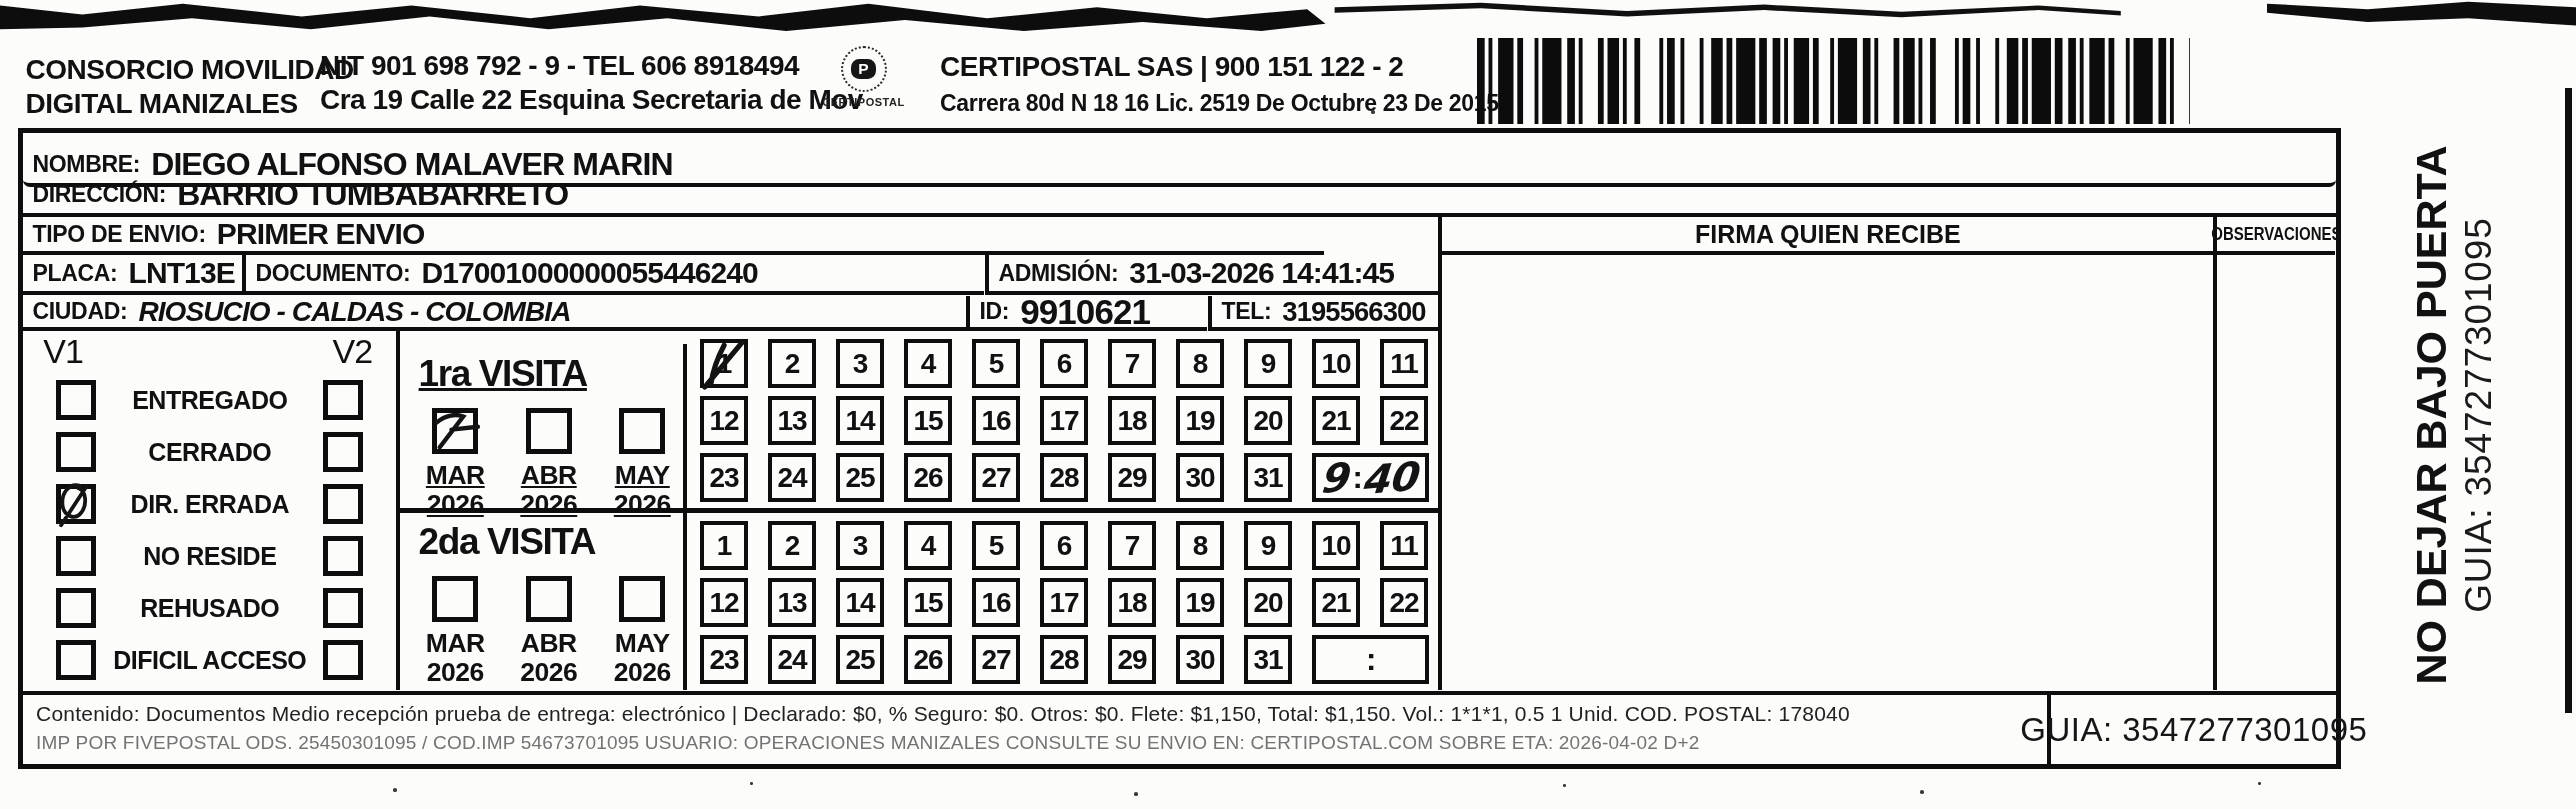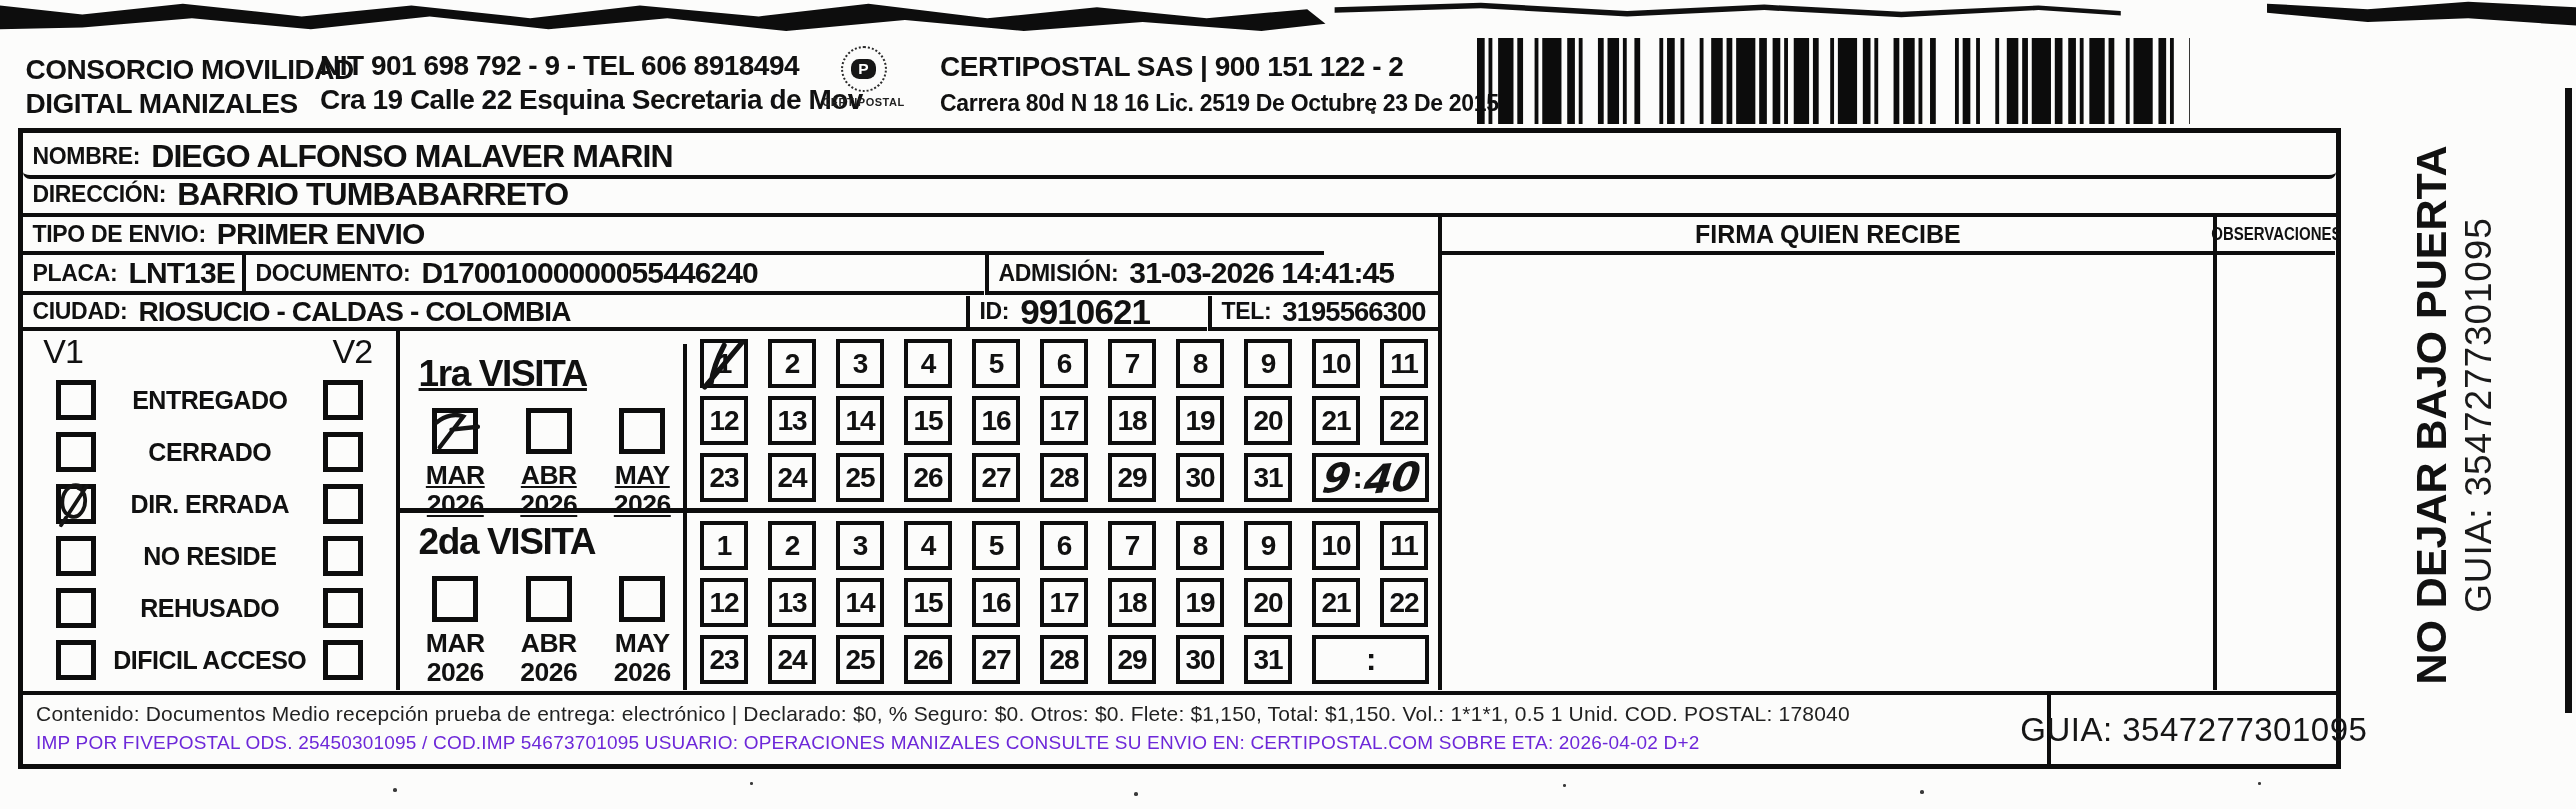--- a/index.html
+++ b/index.html
@@ -157,7 +157,7 @@
 
   <div class="form">
 
-    <div class="c bb" style="left:0;top:4px;width:2313px;height:42px;border-radius:7px;">
+    <div class="c bb" style="left:0;top:12px;width:2313px;height:42px;border-radius:7px;">
       <span class="lab">NOMBRE:</span>
       <span class="val">DIEGO ALFONSO MALAVER MARIN</span>
     </div>

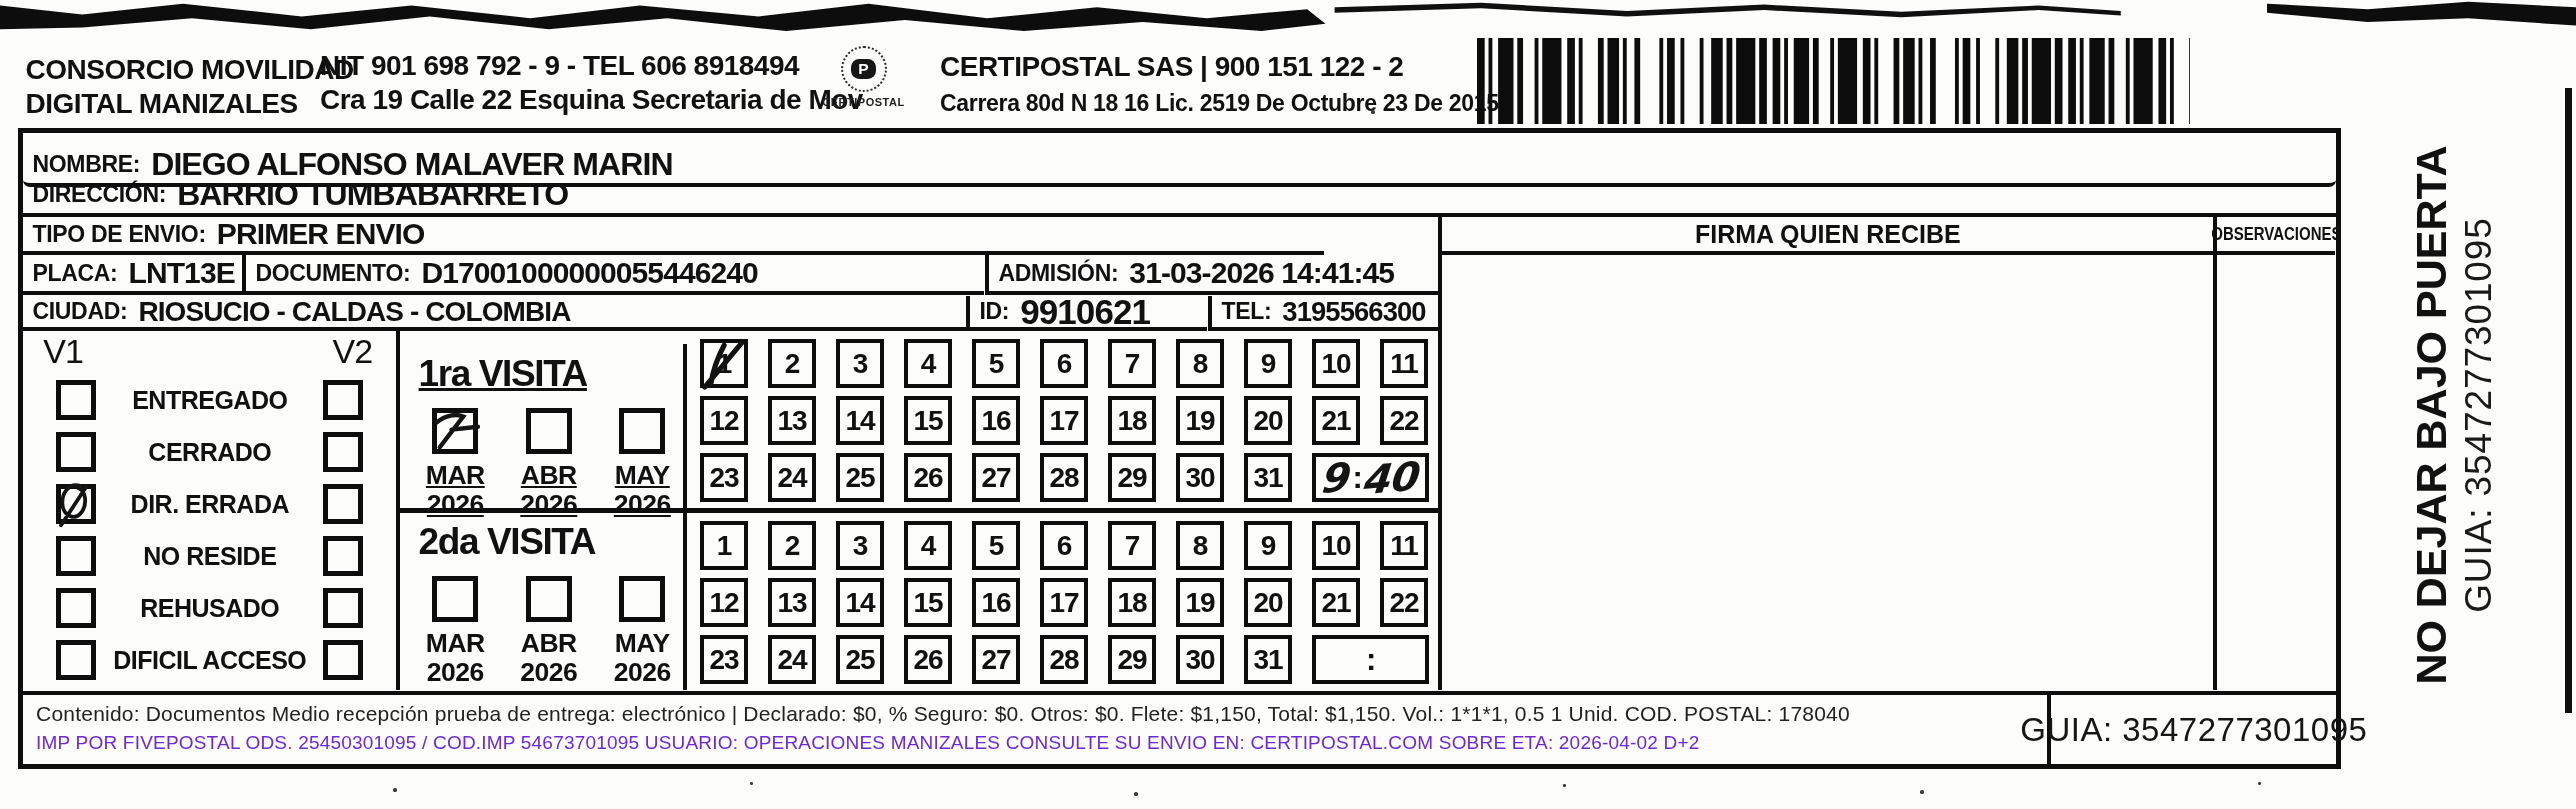--- a/index.html
+++ b/index.html
@@ -190,7 +190,7 @@
 
     <div class="c bb" style="left:0;top:163px;width:943px;height:35px;">
       <span class="lab">CIUDAD:</span>
-      <span class="val val-sm" style="font-size:28px;">RIOSUCIO - CALDAS - COLOMBIA</span>
+      <span class="val val-sm" style="font-size:28px;font-style:italic;">RIOSUCIO - CALDAS - COLOMBIA</span>
     </div>
     <div class="c bb bl" style="left:943px;top:163px;width:241px;height:35px;">
       <span class="lab">ID:</span>

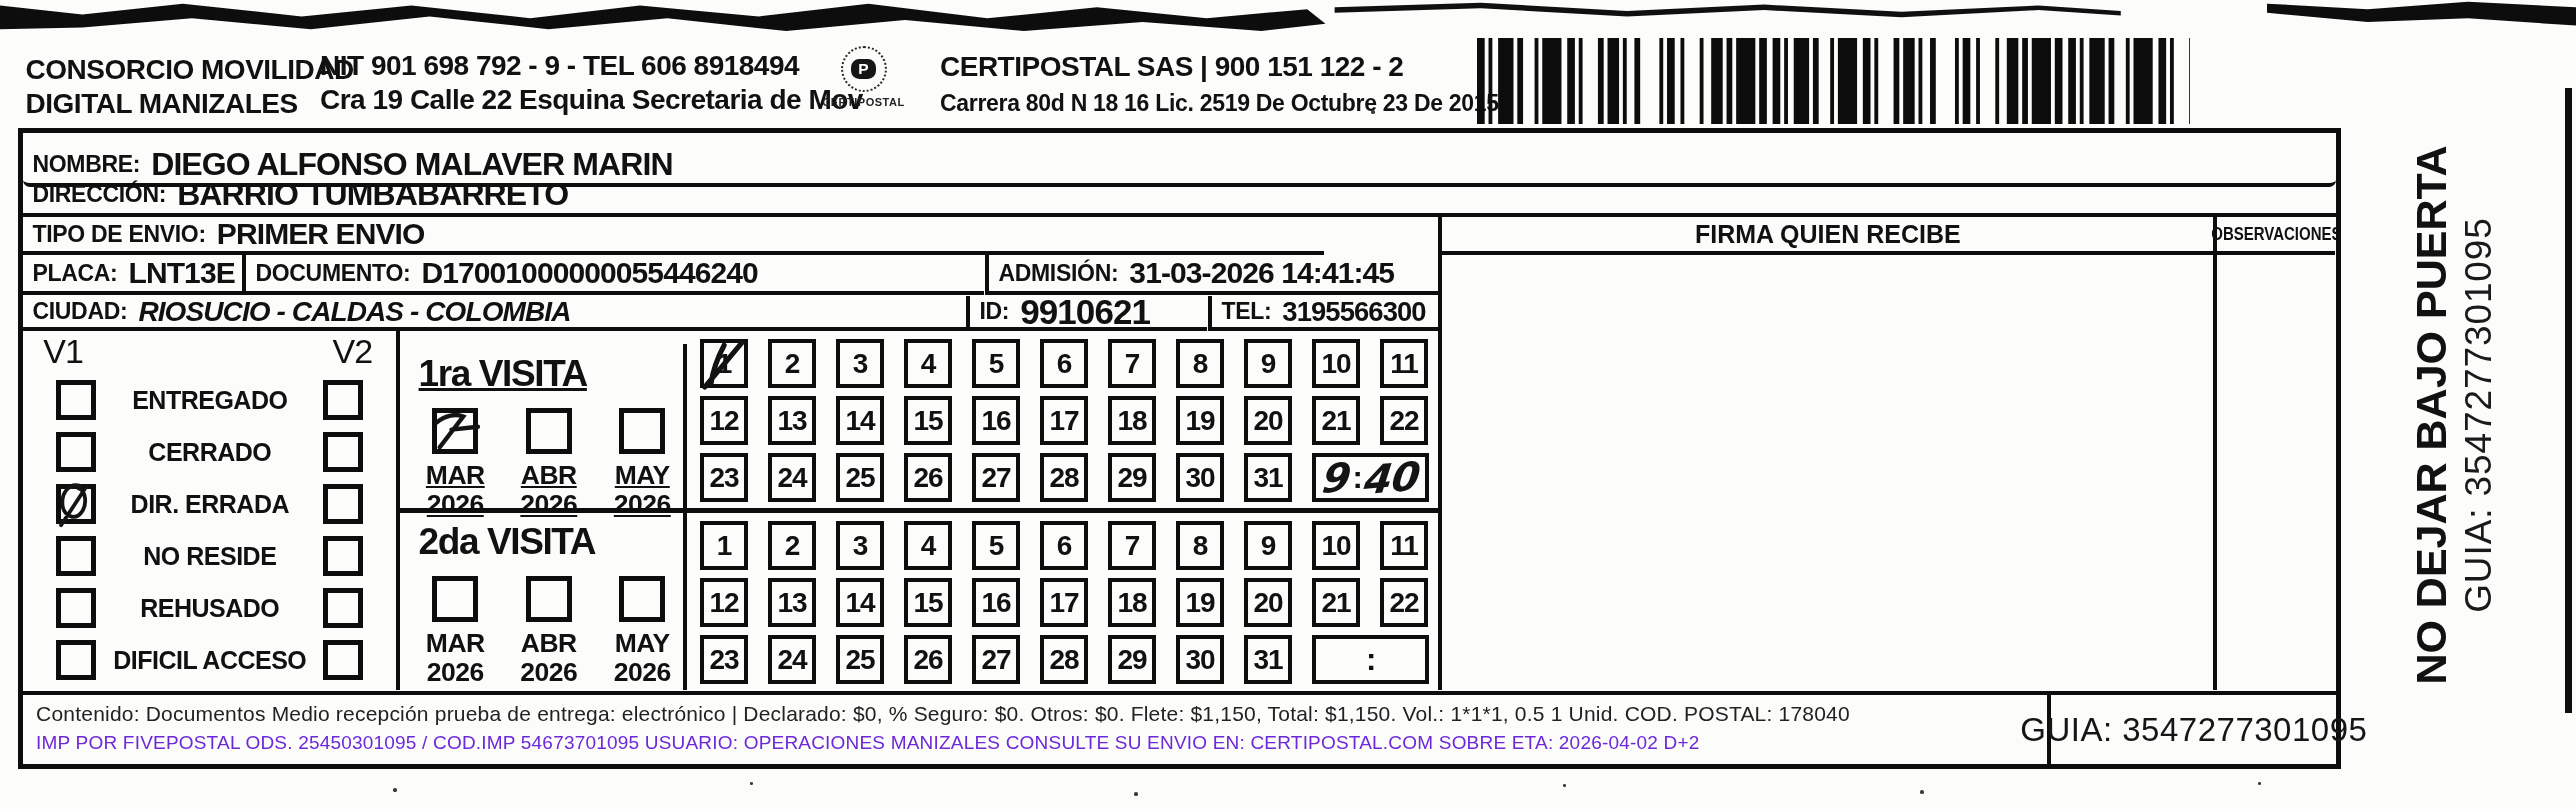--- a/index.html
+++ b/index.html
@@ -66,7 +66,7 @@
   .footer{position:absolute;left:0;top:558px;width:2313px;height:73px;border-top:4.6px solid #0d0d0d;box-sizing:border-box;}
   .f-text{position:absolute;left:12.8px;top:7.3px;width:2002px;}
   .f-line1{font-size:21px;color:#222;letter-spacing:0.2px;white-space:nowrap;}
-  .f-line2{font-size:19px;color:#6d28d9;margin-top:5.5px;letter-spacing:0.2px;white-space:nowrap;filter:blur(0.3px);}
+  .f-line2{font-size:19px;color:#737373;margin-top:5.5px;letter-spacing:0.2px;white-space:nowrap;filter:blur(0.3px);}
   .f-guia{position:absolute;left:2024px;top:0;width:289px;height:69px;border-left:4.6px solid #0d0d0d;box-sizing:border-box;
           display:flex;align-items:center;justify-content:center;font-size:33px;color:#161616;letter-spacing:0.5px;white-space:nowrap;}
   

